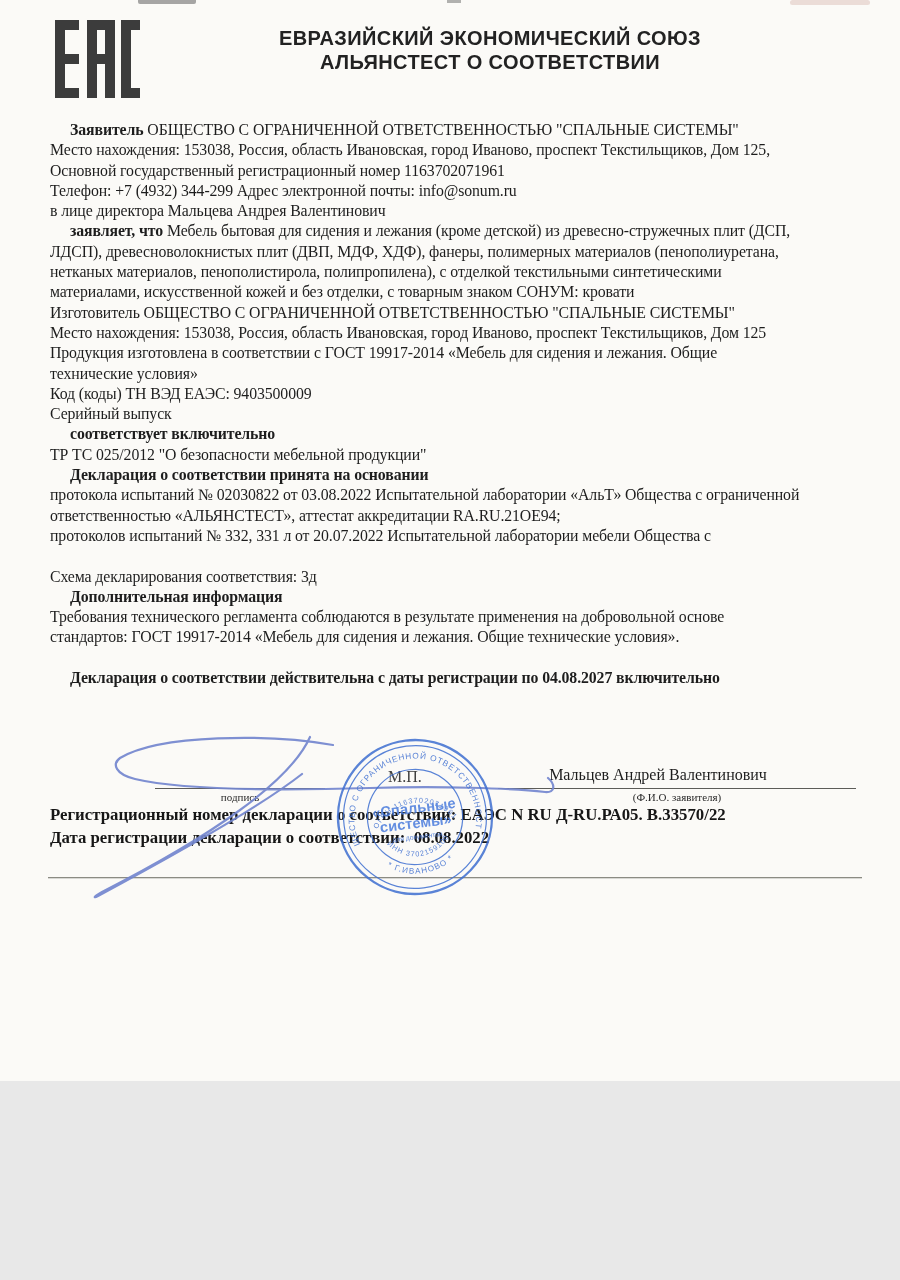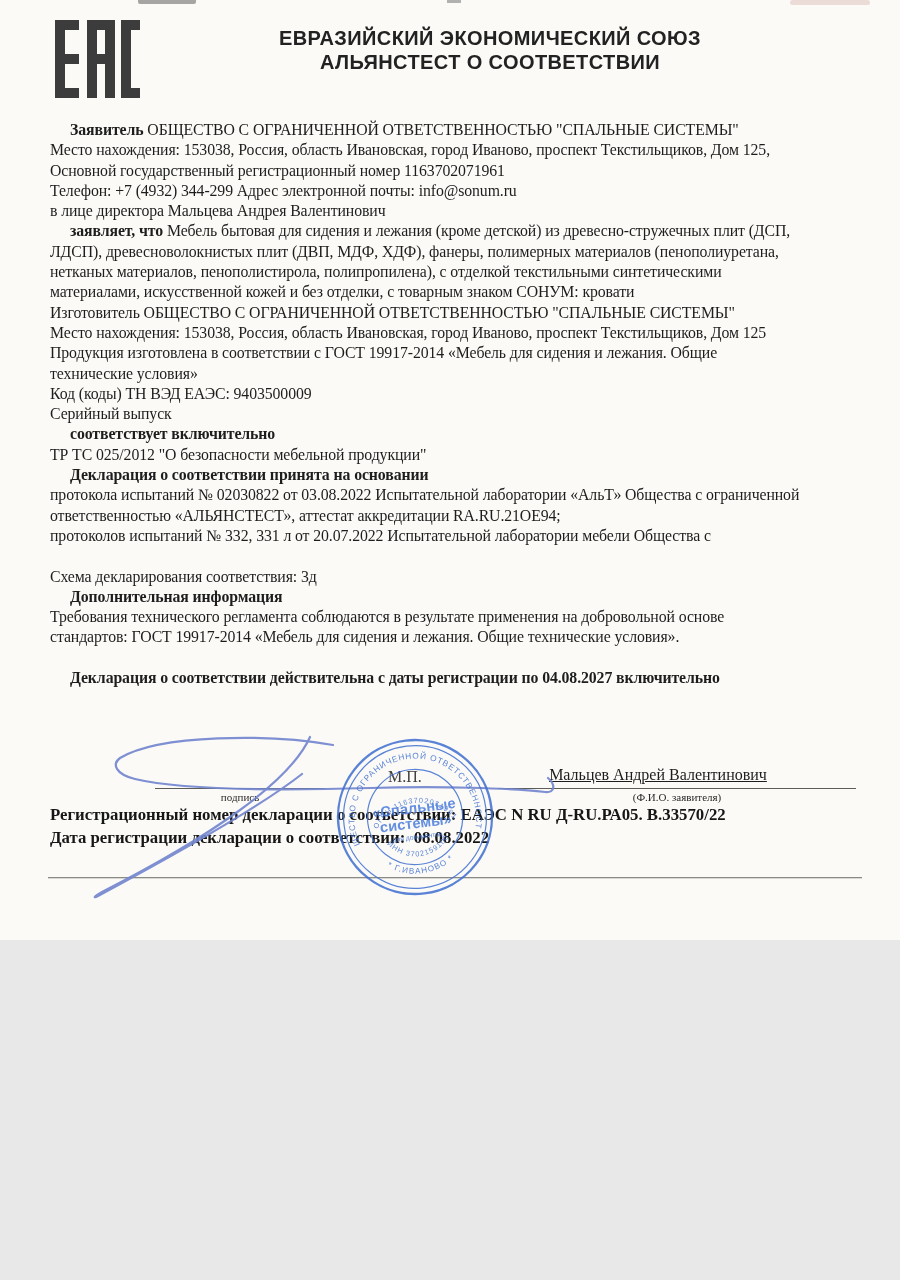--- a/index.html
+++ b/index.html
@@ -5,7 +5,7 @@
   html,body{margin:0;padding:0;}
   body{width:900px;height:1280px;background:#e8e8e8;}
   .page{
-    position:relative;width:900px;height:940px;overflow:hidden;
+    position:relative;width:900px;height:1081px;overflow:hidden;
     background:#fbfaf7;
     font-family:"Liberation Serif", serif;
     color:#1d1d1d;

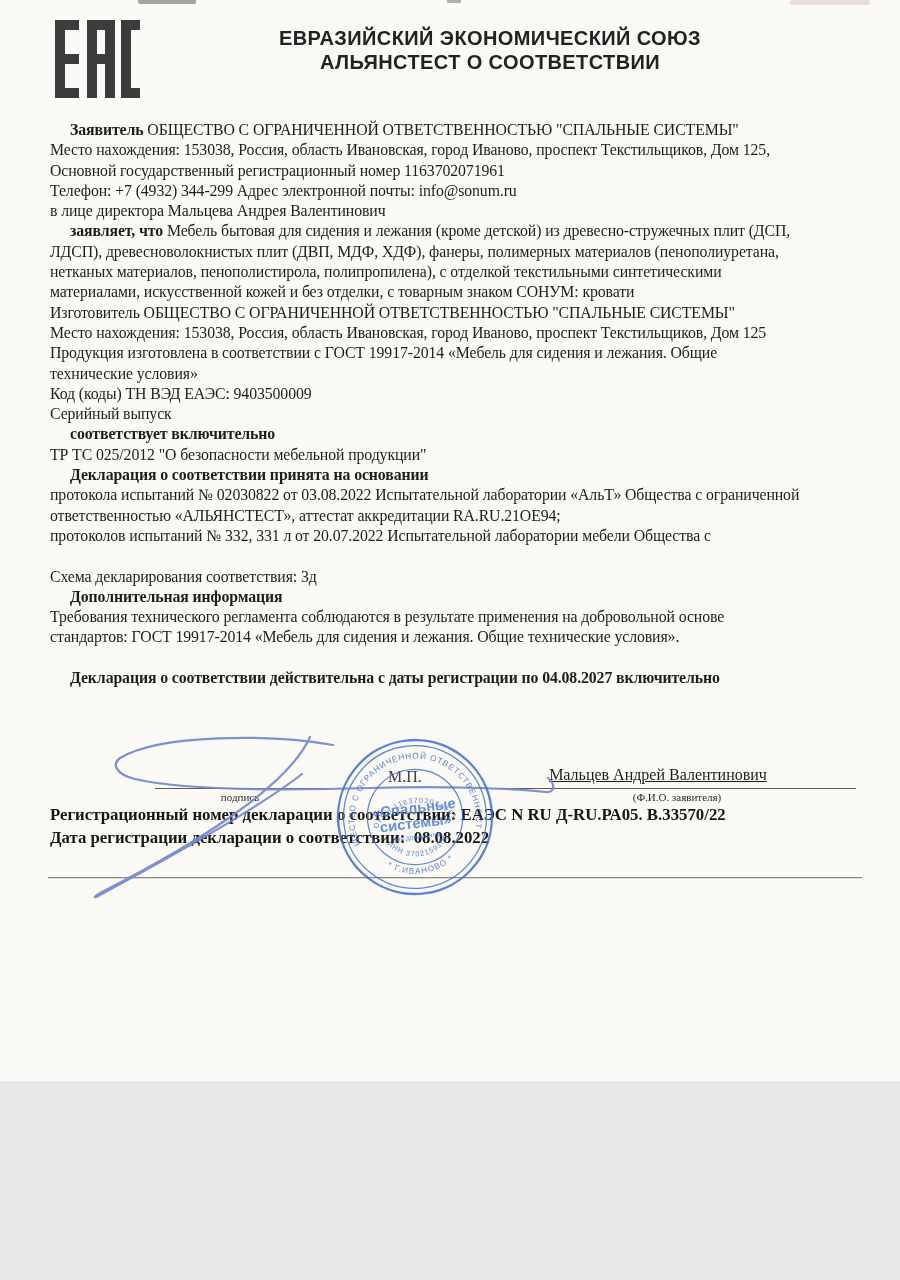--- a/index.html
+++ b/index.html
@@ -37,7 +37,7 @@
   .cap-sign{left:155px;top:791px;width:170px;}
   .cap-fio{left:498px;top:791px;width:358px;}
   .mp{position:absolute;left:388px;top:768px;font-size:16px;color:#404040;}
-  .declarant{position:absolute;left:488px;top:766px;width:340px;text-align:center;font-size:16px;text-decoration:underline;}
+  .declarant{position:absolute;left:488px;top:766px;width:340px;text-align:center;font-size:16px;}
   .regline{position:absolute;left:50px;font-weight:bold;font-size:16.8px;white-space:pre;color:#161616;}
   .reg1{top:805px;}
   .reg2{top:828px;}

